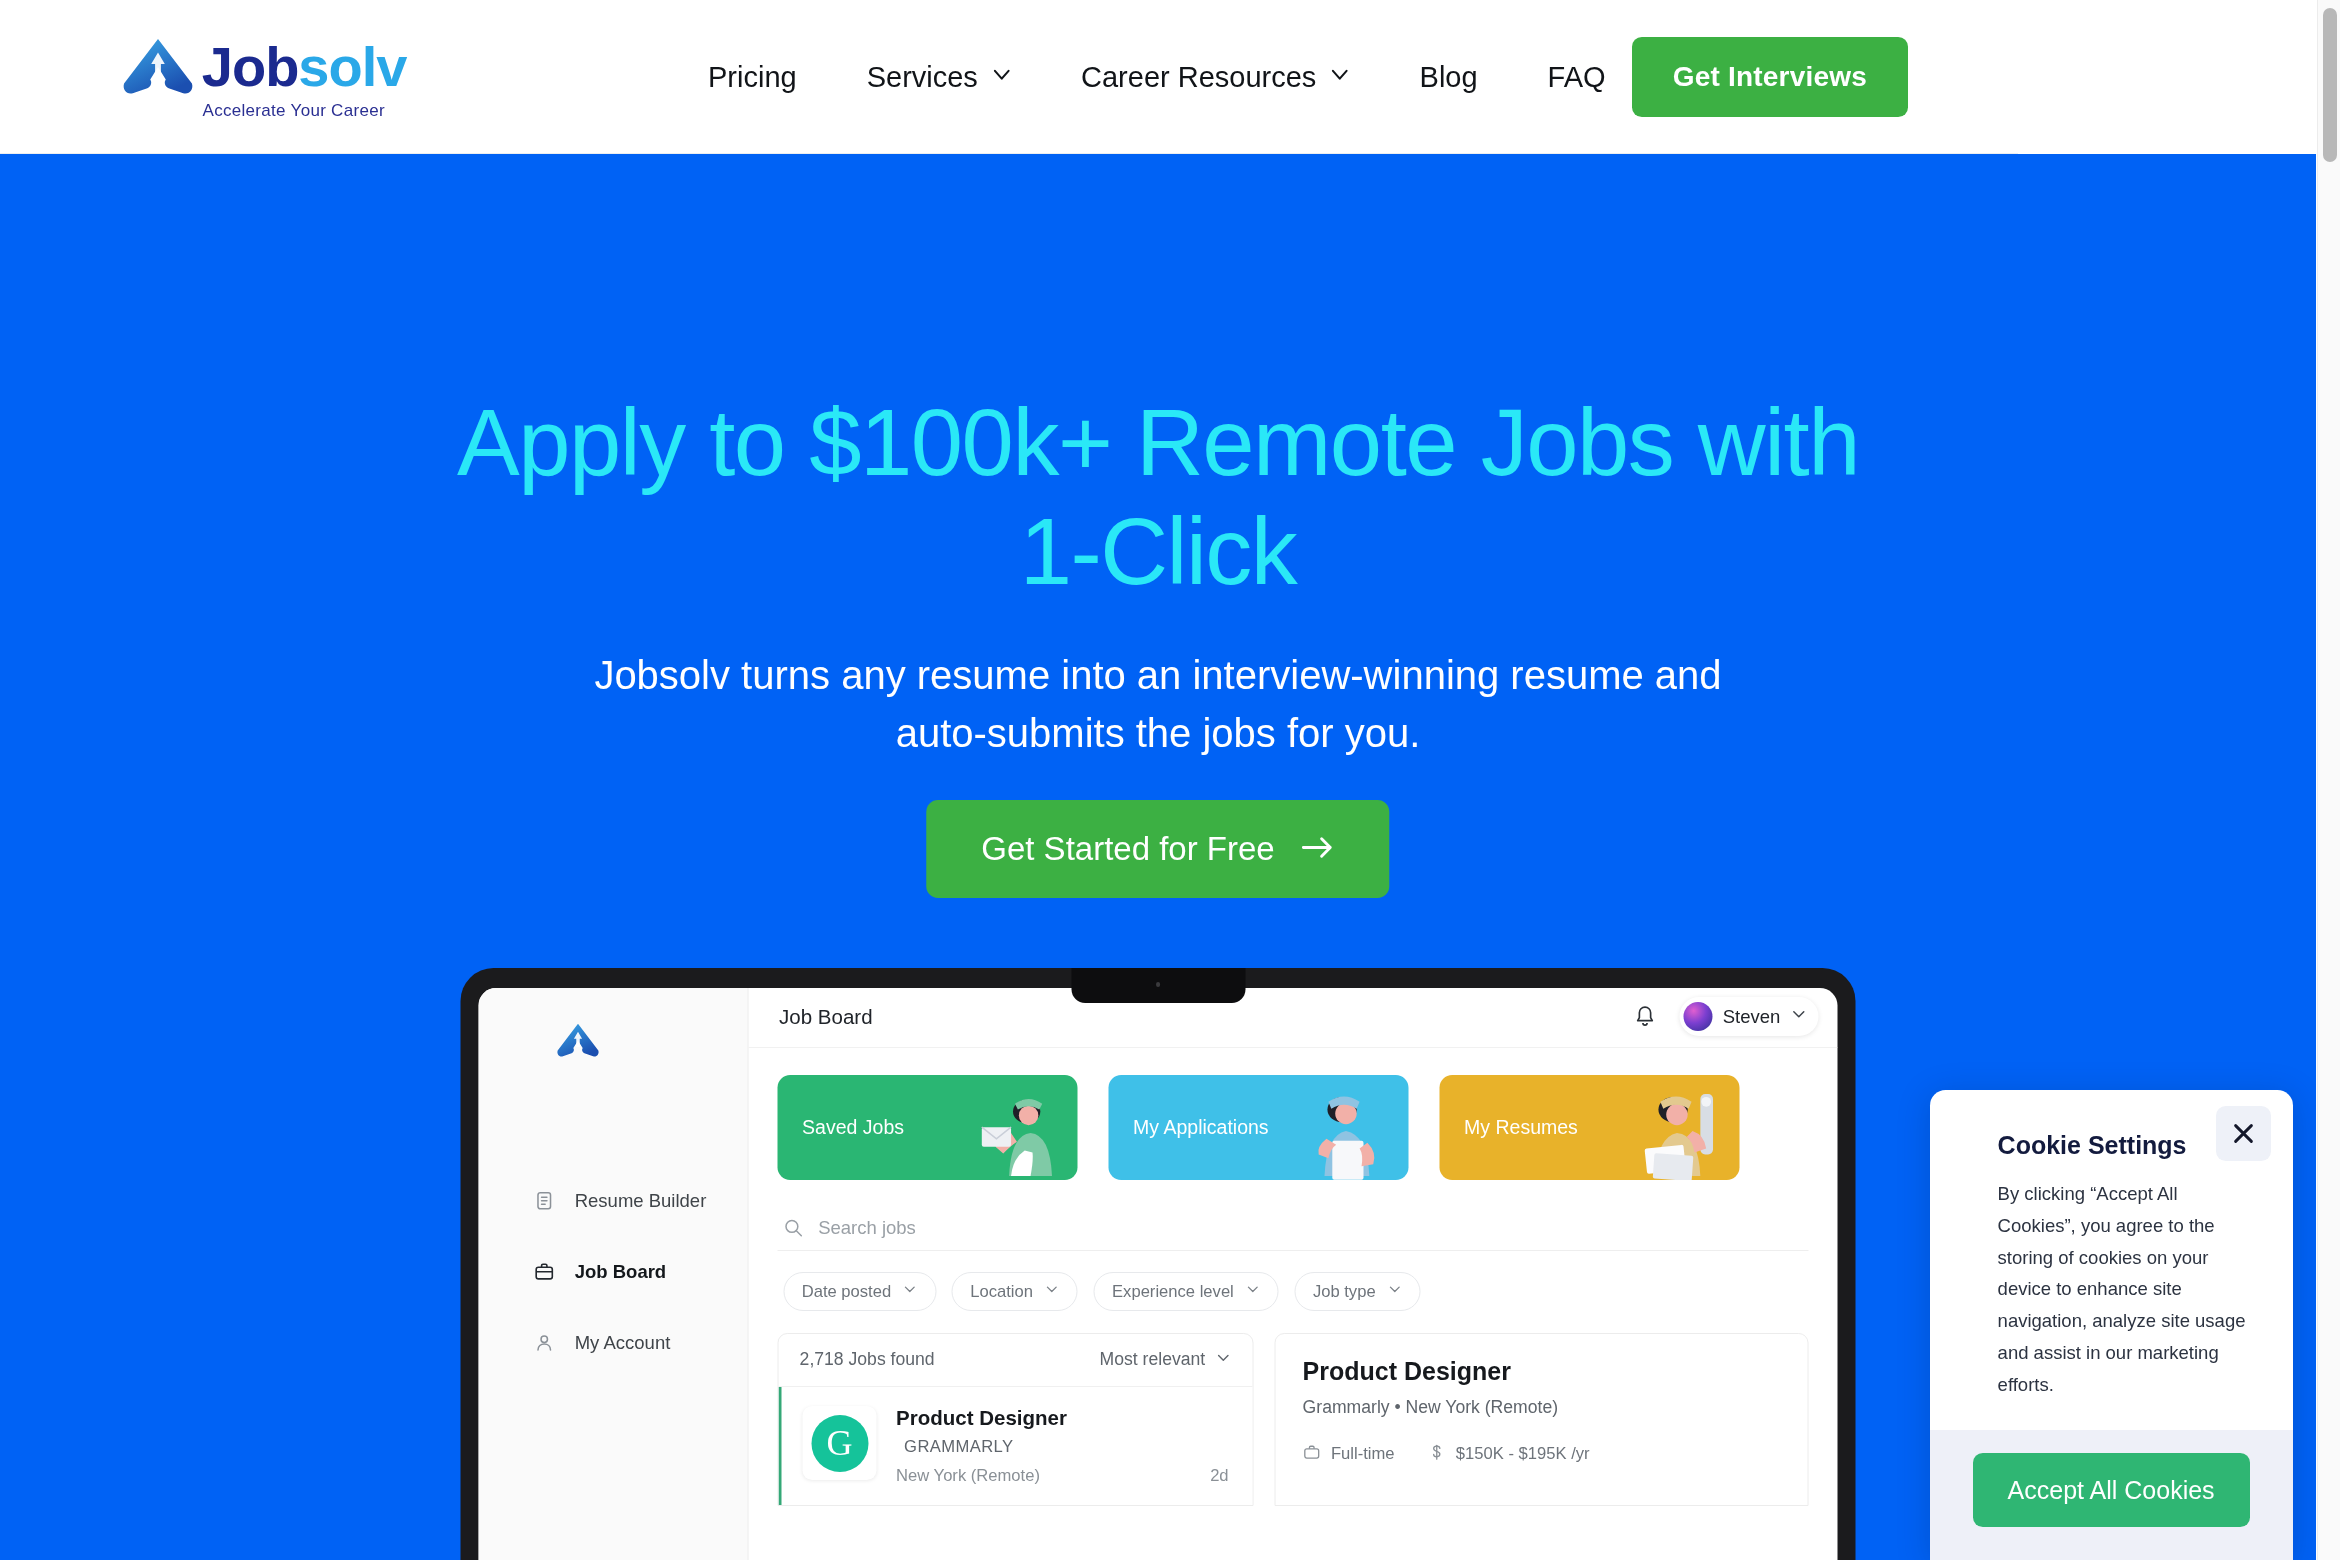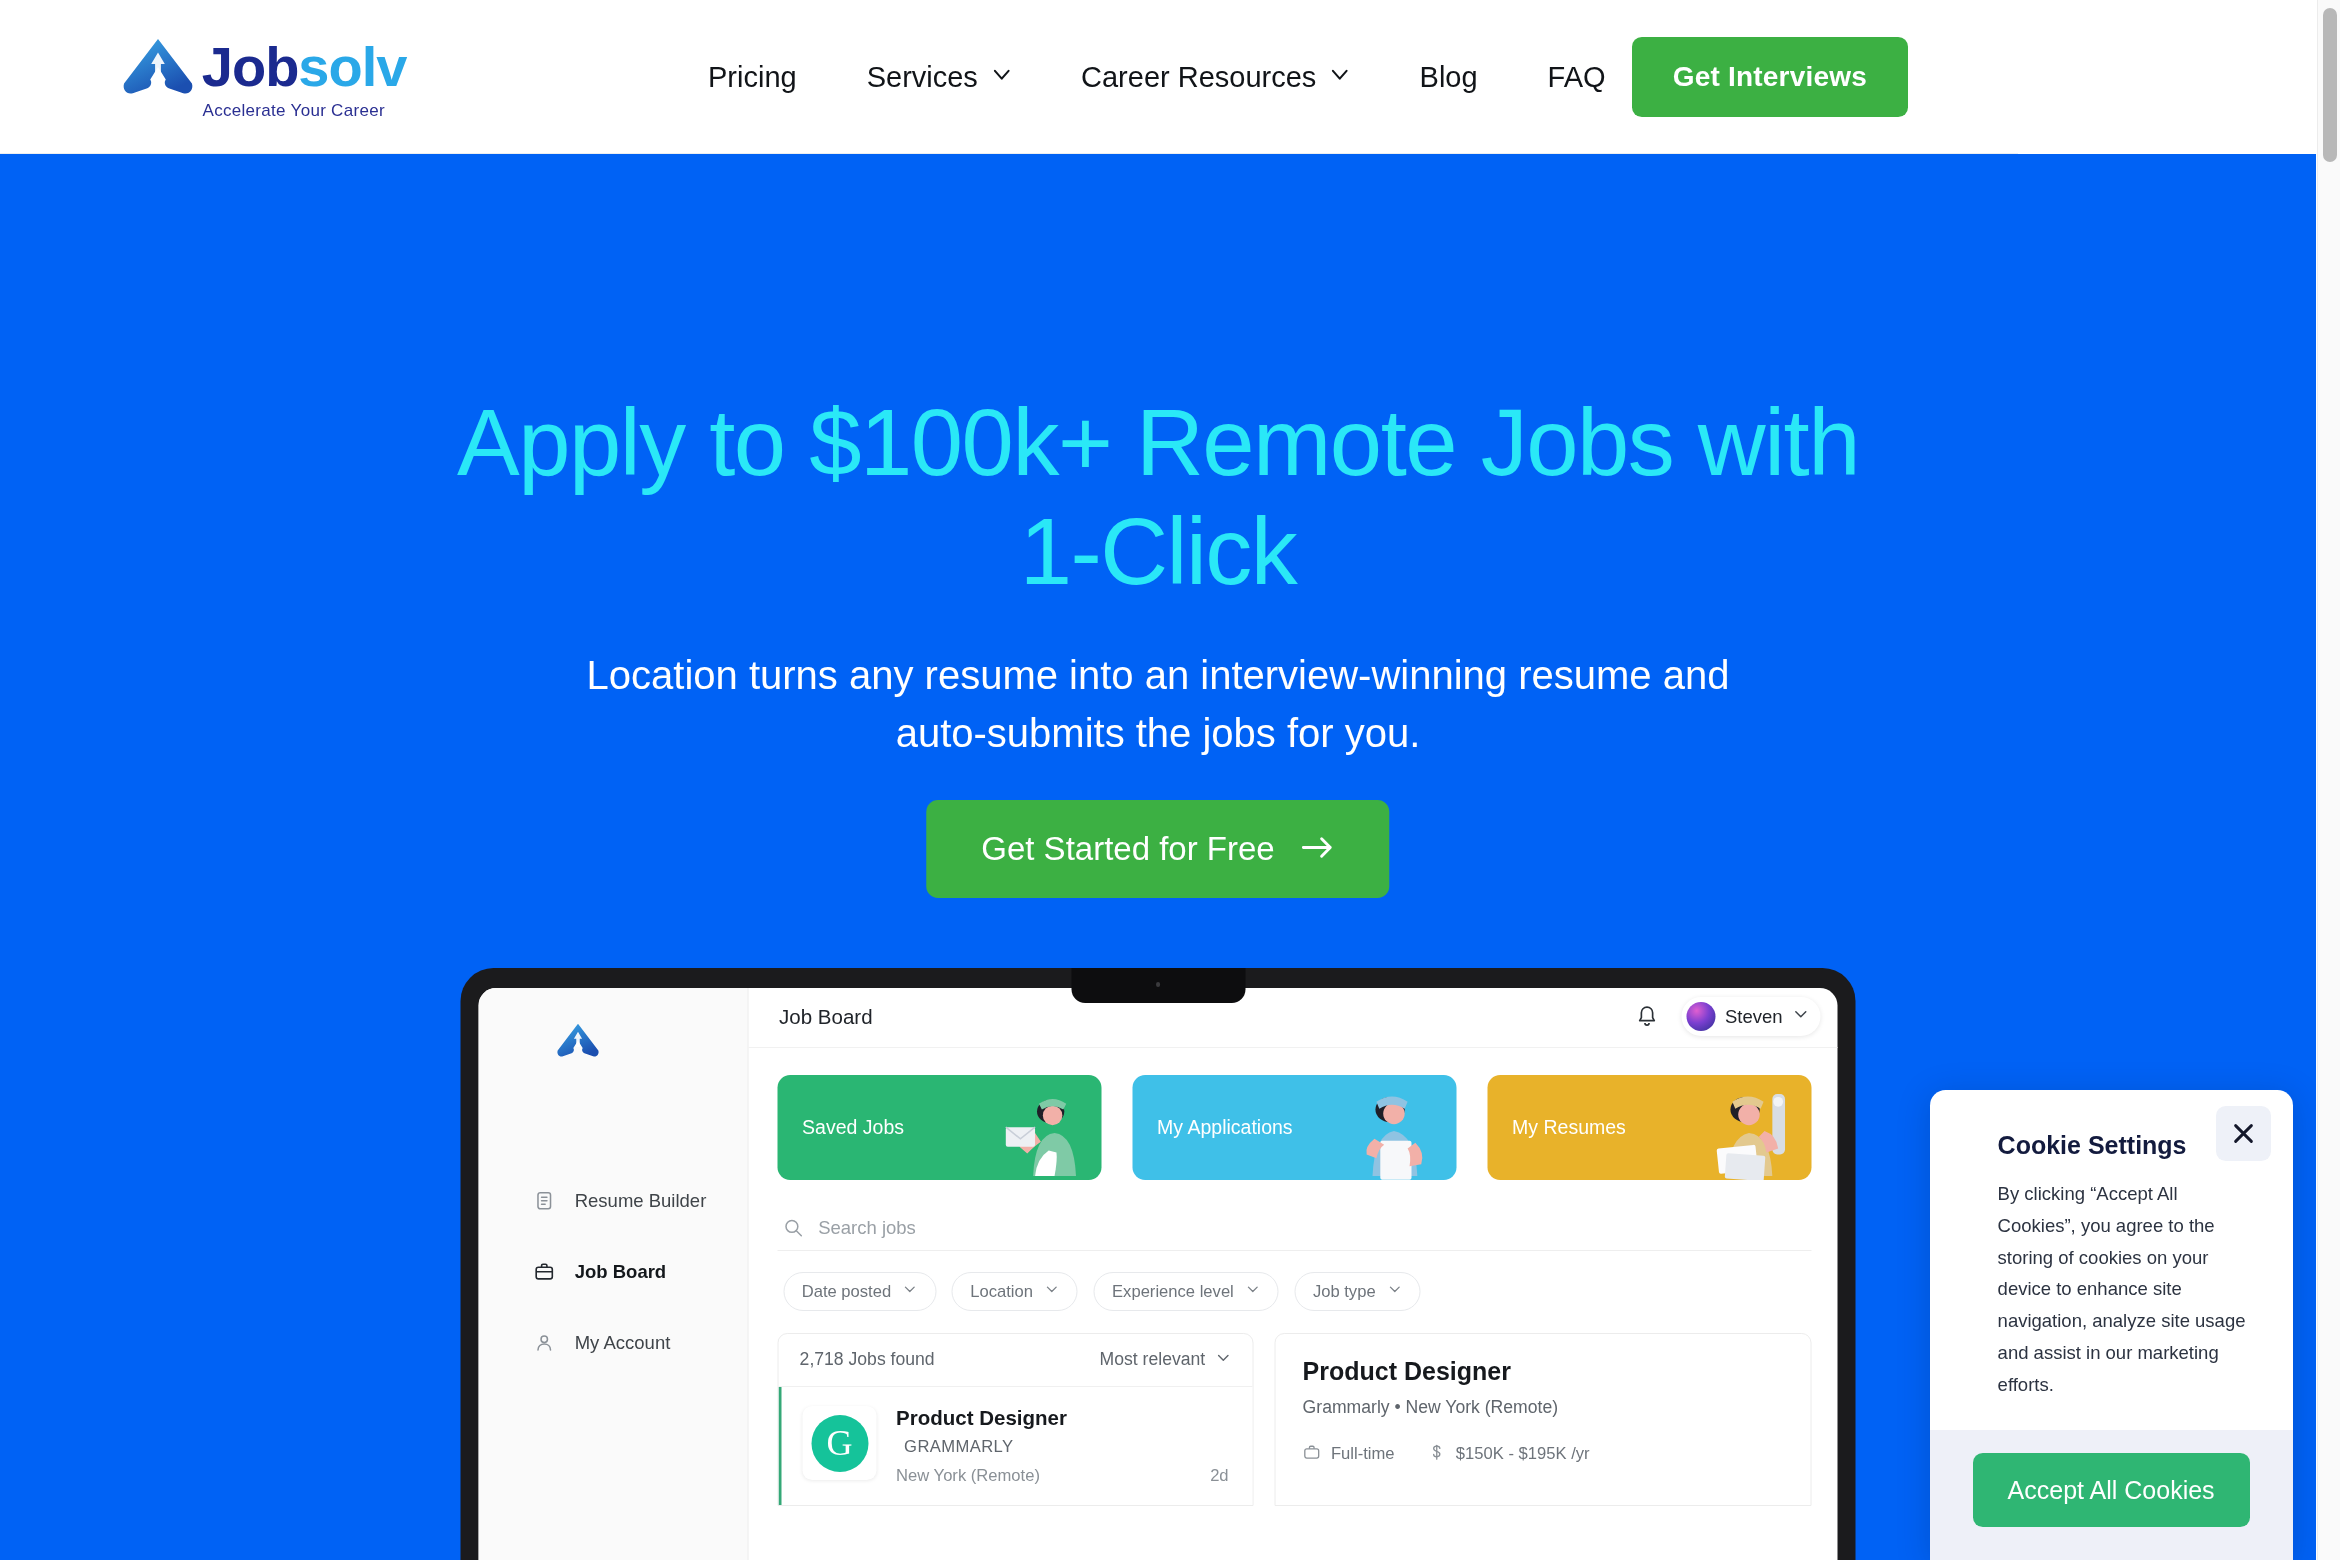--- a/index.html
+++ b/index.html
@@ -224,7 +224,7 @@
       <span>1-Click</span>
     </h1>
 
-    <p class="hero-sub">Location turns any resume into an interview-winning resume and auto-submits the jobs for you.</p>
+    <p class="hero-sub">Jobsolv turns any resume into an interview-winning resume and auto-submits the jobs for you.</p>
 
     <button class="cta-hero">
       <span>Get Started for Free</span>

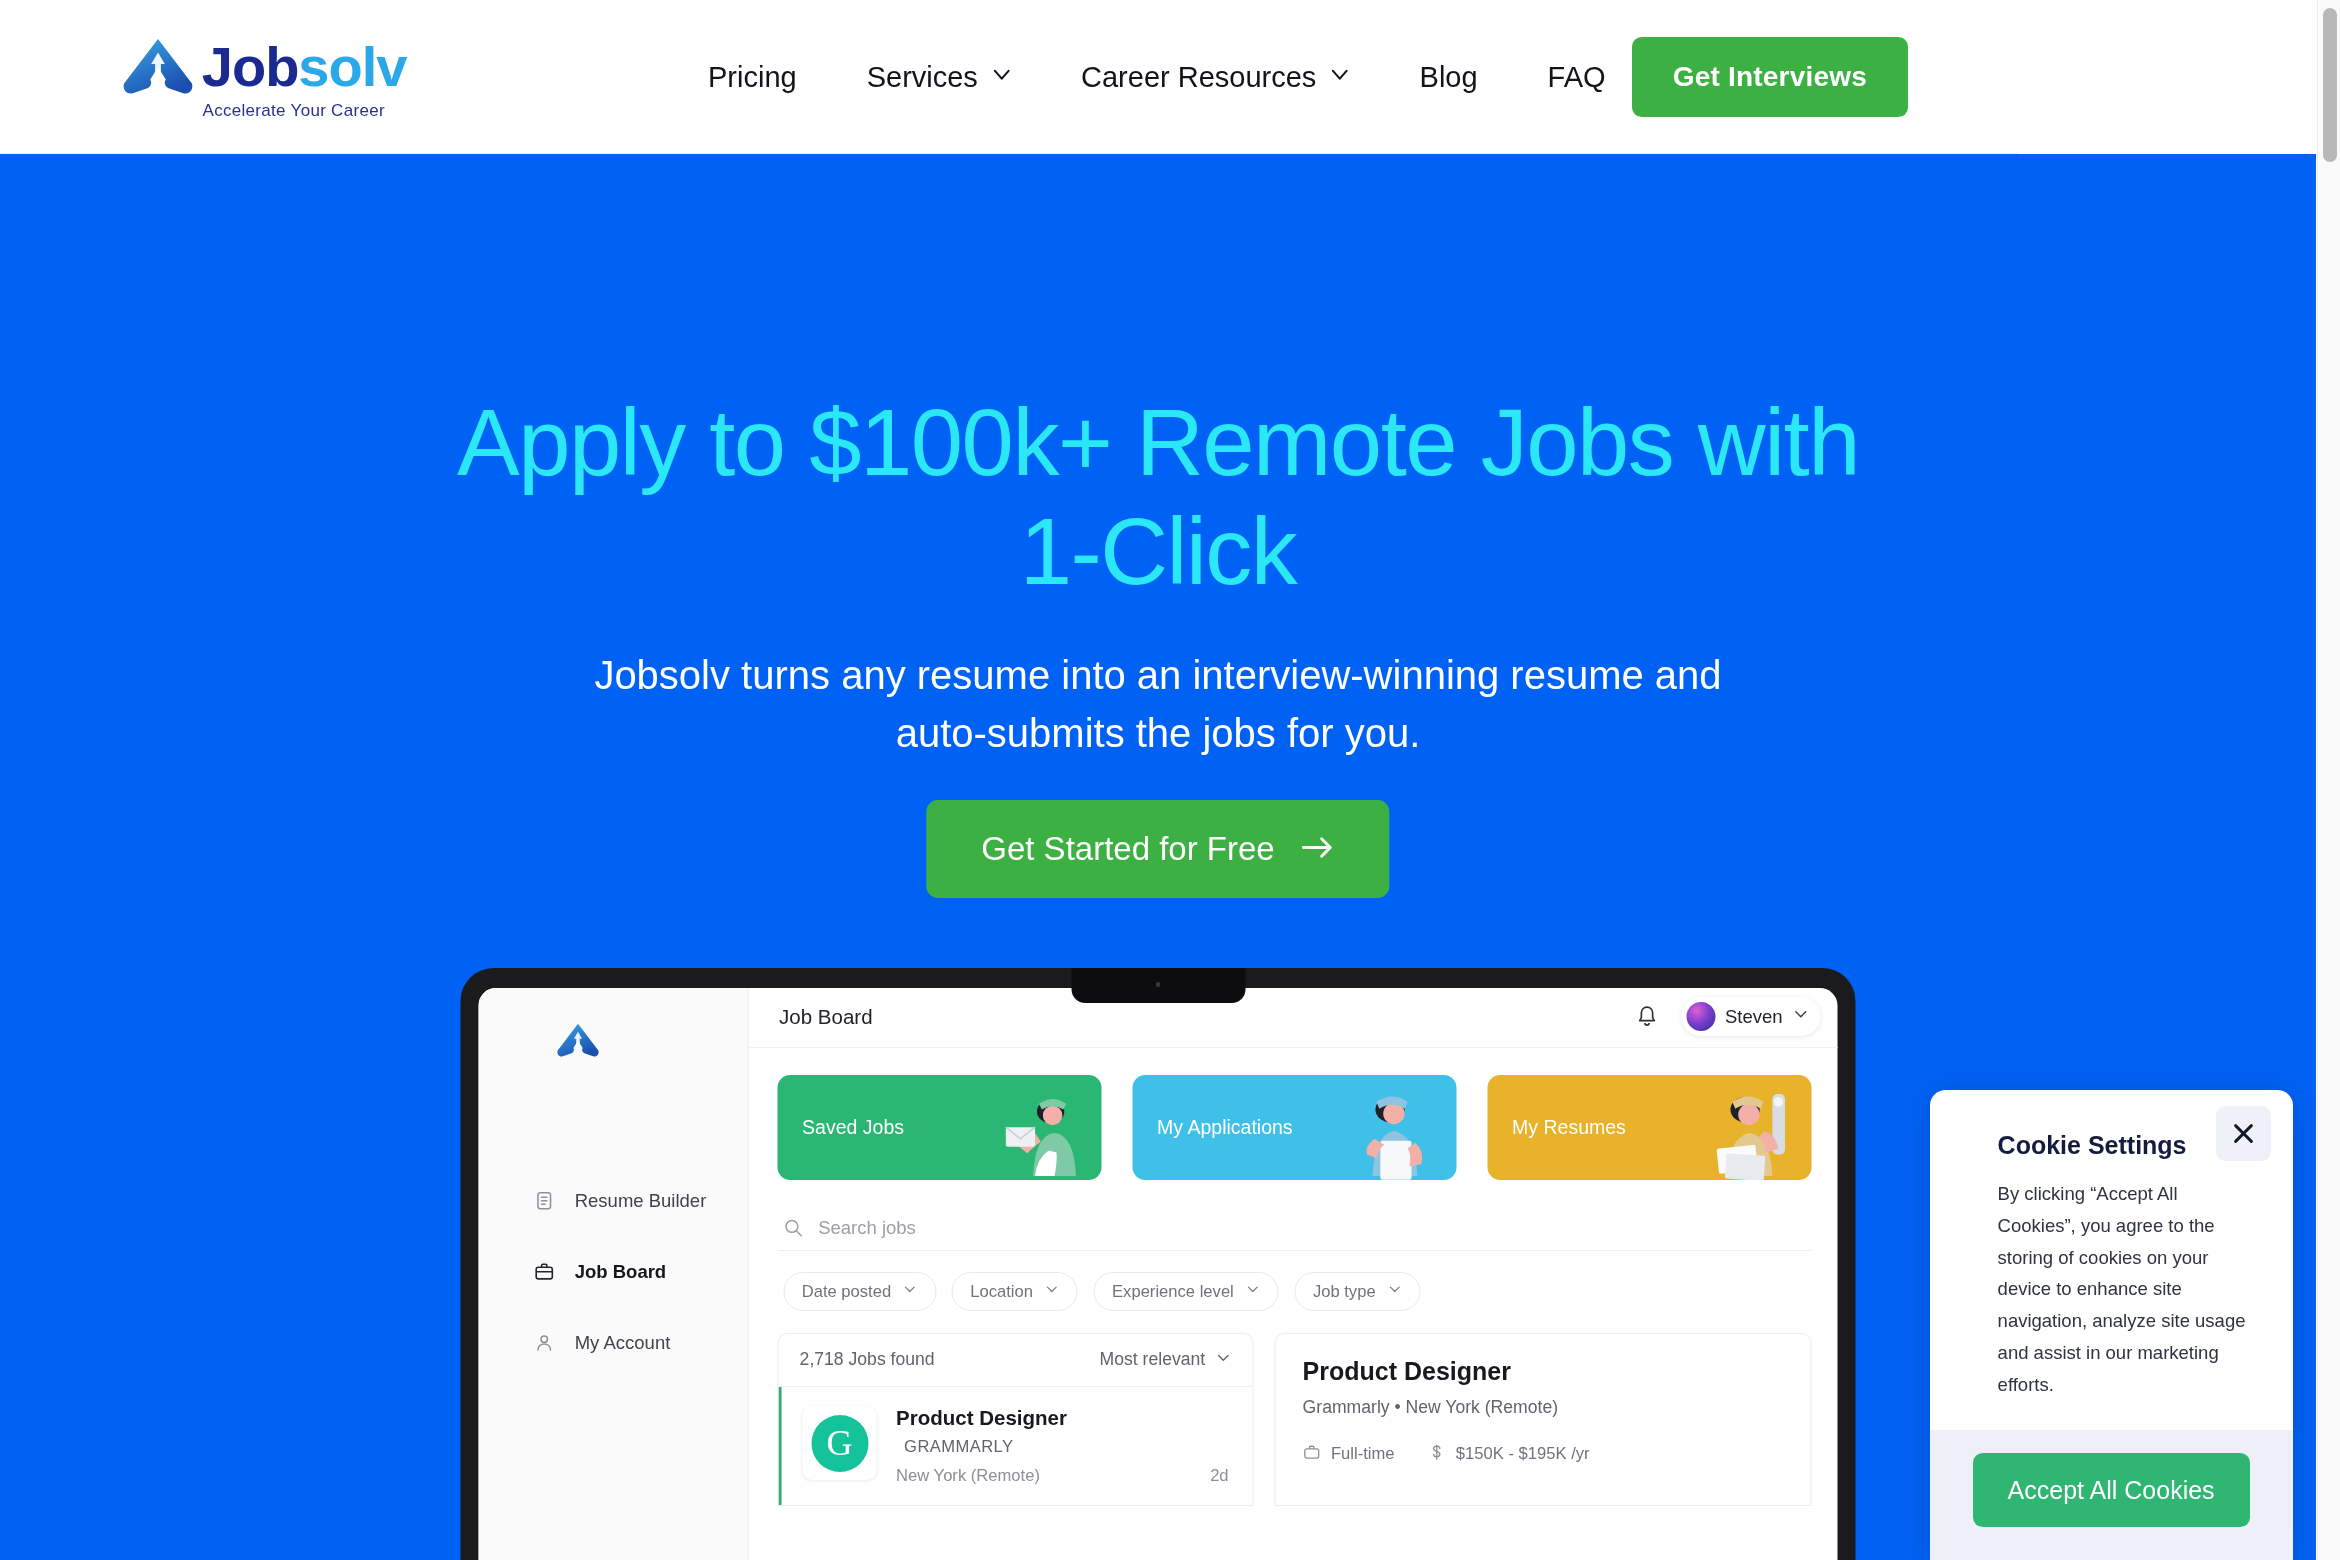--- a/index.html
+++ b/index.html
@@ -103,7 +103,7 @@
 
   .cards-row { display: flex; gap: 31px; padding: 27px 29px 0 29px; }
   .promo-card {
-    width: 324px; height: 105px; border-radius: 12.7px; position: relative;
+    width: 300px; height: 105px; border-radius: 12.7px; position: relative;
     display: flex; align-items: center; padding-left: 25px; overflow: hidden;
   }
   .promo-card .label { color: #fff; font-size: 19.5px; font-weight: 500; z-index: 2; }

